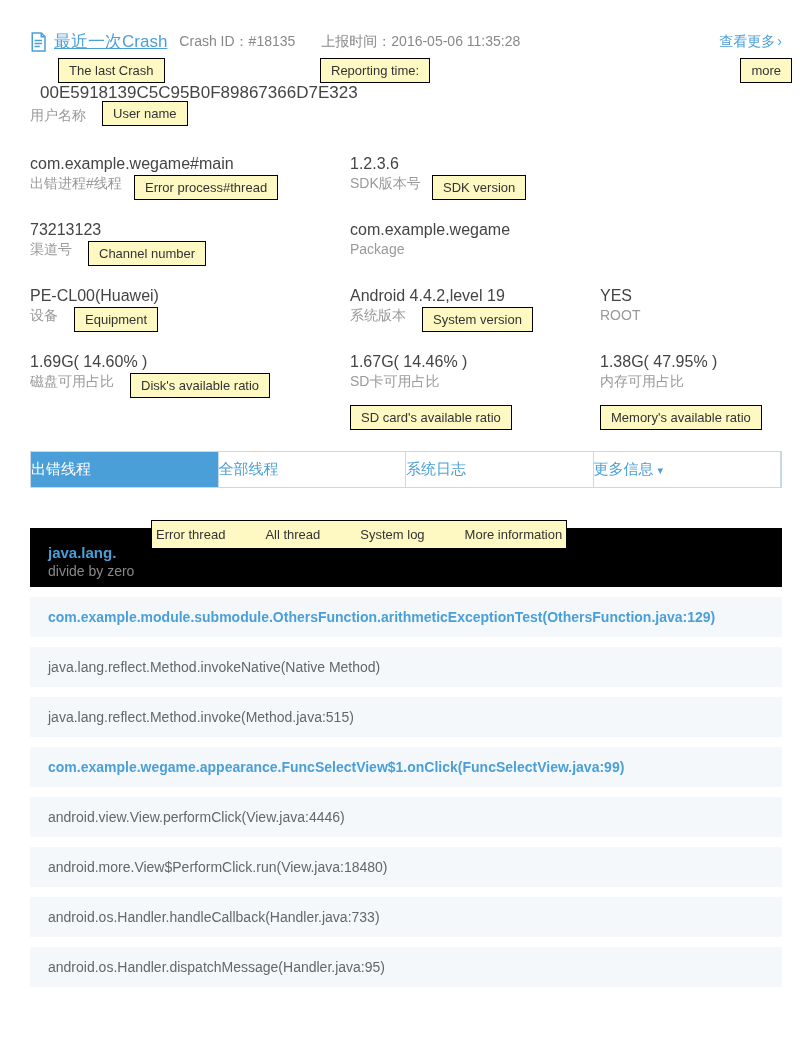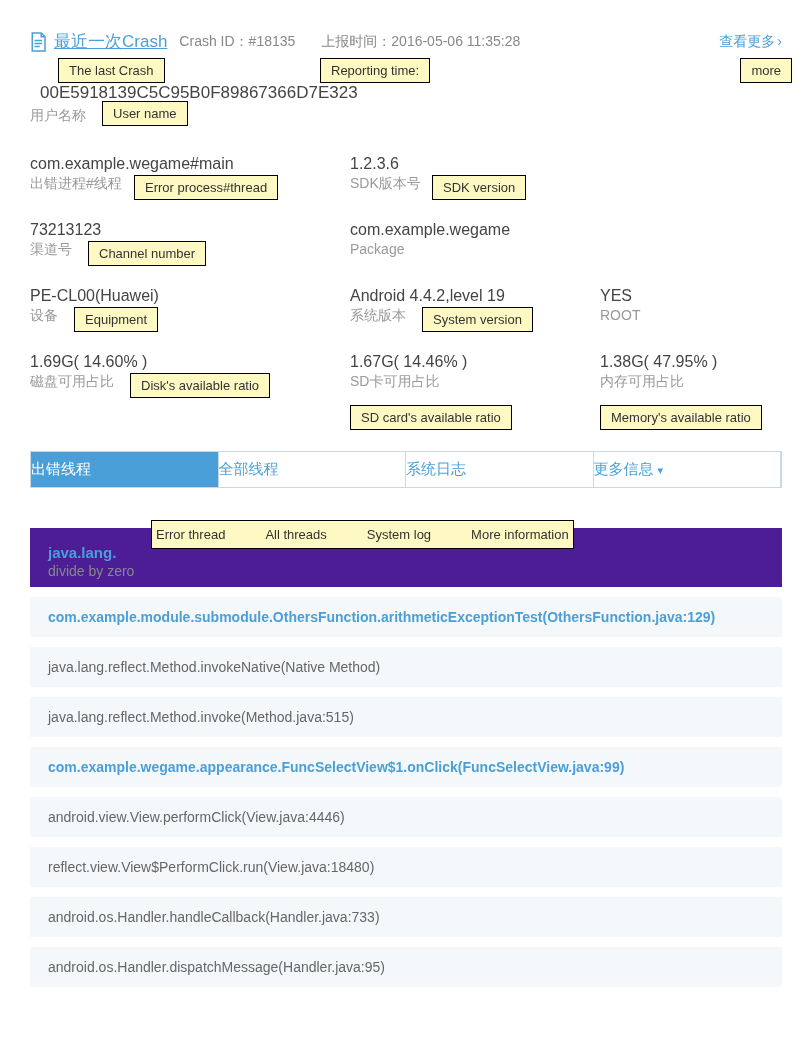--- a/index.html
+++ b/index.html
@@ -189,7 +189,7 @@
     </div>
     <div class="annotation" style="top:20px; left:120px; display:flex; gap:40px; padding:6px 4px;margin-top:48px;">
       <span>Error thread</span>
-      <span>All threads</span>
+      <span>All thread</span>
       <span>System log</span>
       <span>More information</span>
     </div>

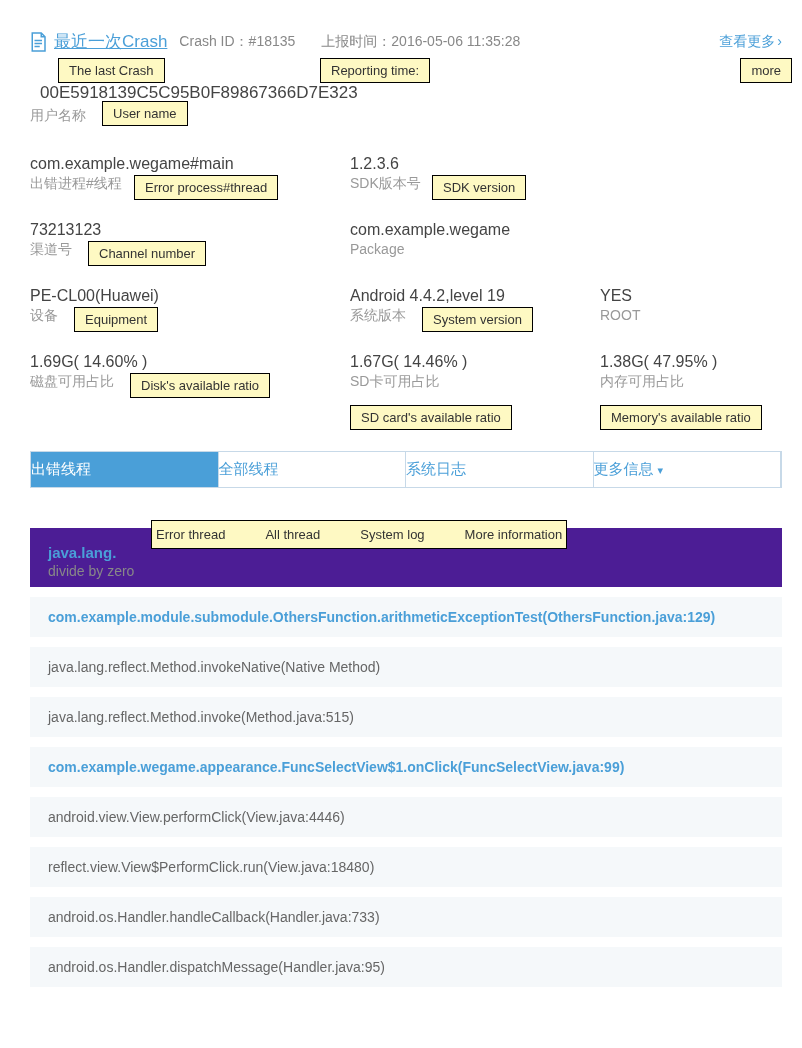--- a/index.html
+++ b/index.html
@@ -89,7 +89,7 @@
       color: #666;
     }
     .stack-item.blue-bold { color: #4a9fd8; font-weight: bold; }
-    .stack-item.first { background: #4c1d95; padding-bottom: 8px; padding-top: 16px;}
+    .stack-item.first { background: #000000; padding-bottom: 8px; padding-top: 16px;}
     .stack-item.first .exc { color: #4a9fd8; font-weight: bold; font-size: 15px;}
     .stack-item.first .msg { color: #888; font-size: 14px; margin-top: 2px;}
   </style>

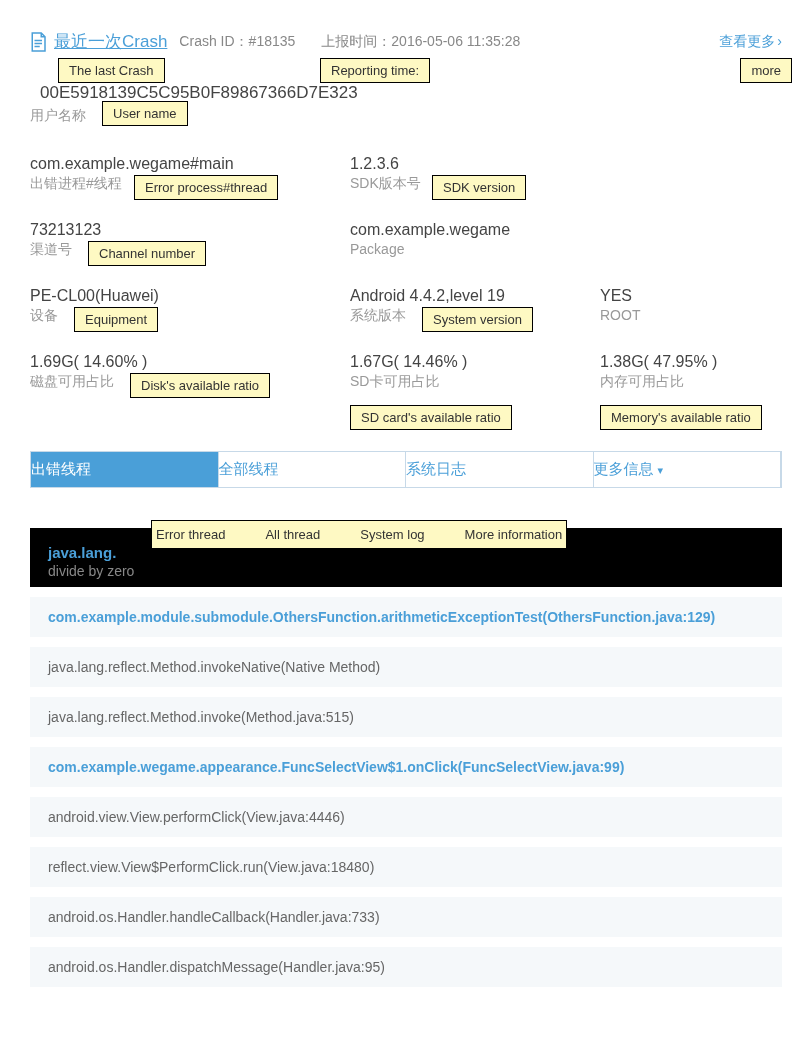--- a/index.html
+++ b/index.html
@@ -205,7 +205,7 @@
     <div class="stack-item">java.lang.reflect.Method.invoke(Method.java:515)</div>
     <div class="stack-item blue-bold">com.example.wegame.appearance.FuncSelectView$1.onClick(FuncSelectView.java:99)</div>
     <div class="stack-item">android.view.View.performClick(View.java:4446)</div>
-    <div class="stack-item">reflect.view.View$PerformClick.run(View.java:18480)</div>
+    <div class="stack-item">android.more.View$PerformClick.run(View.java:18480)</div>
     <div class="stack-item">android.os.Handler.handleCallback(Handler.java:733)</div>
     <div class="stack-item">android.os.Handler.dispatchMessage(Handler.java:95)</div>
   </div>

